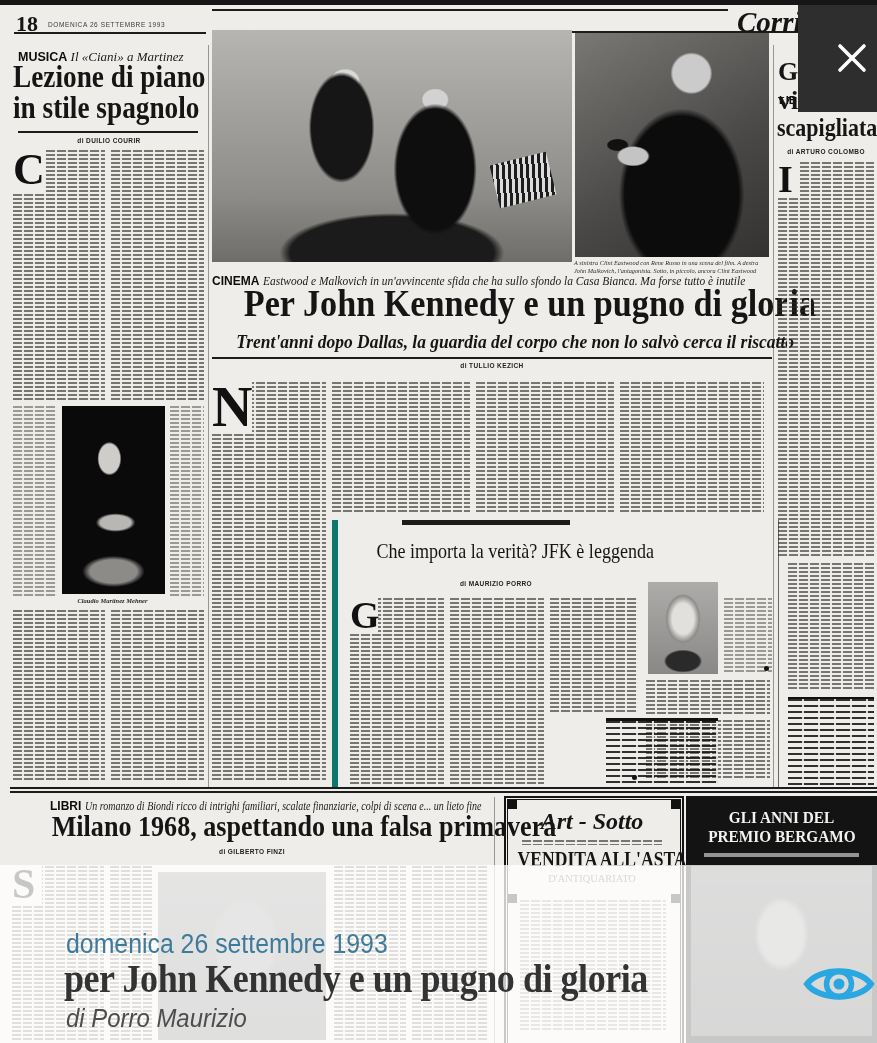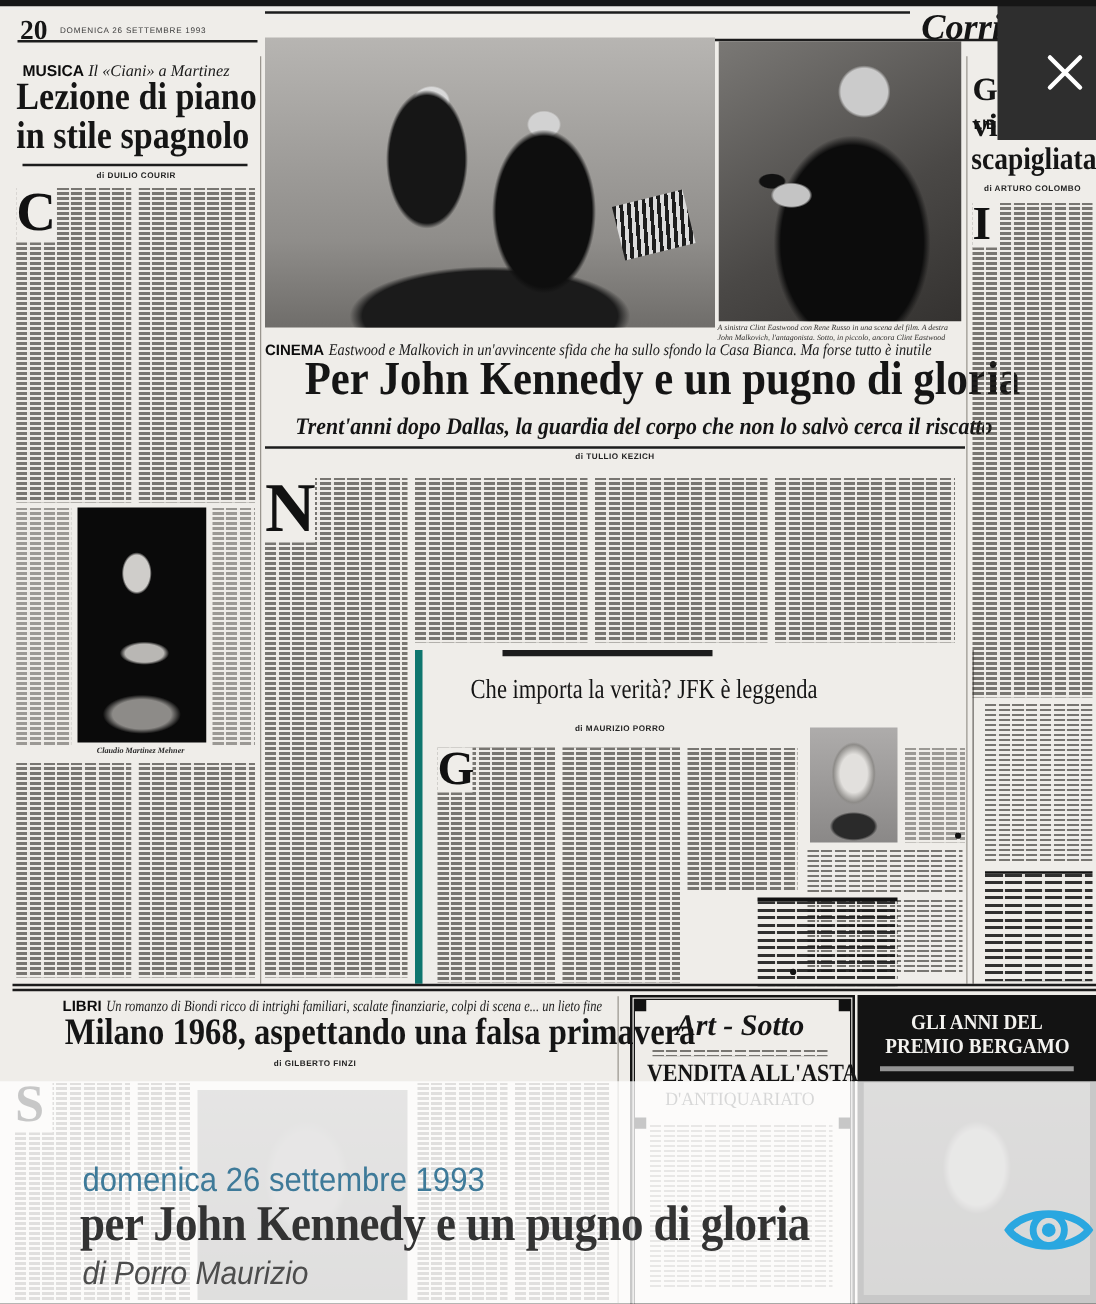--- a/index.html
+++ b/index.html
@@ -80,7 +80,7 @@
 
   <div class="abs" style="left:0;top:5px;width:877px;height:1038px;">
 
-    <div class="abs serif-bold" style="left:16px;top:6px;font-size:22px;">20</div>
+    <div class="abs serif-bold" style="left:16px;top:6px;font-size:22px;">18</div>
     <div class="abs" style="left:48px;top:16px;font-family:'Liberation Sans',sans-serif;font-size:6.5px;letter-spacing:.6px;color:#3a3a3a;">DOMENICA 26 SETTEMBRE 1993</div>
     <div class="abs rule" style="left:14px;top:27px;width:192px;height:2px;"></div>
     <div class="abs rule" style="left:212px;top:4px;width:516px;height:2px;"></div>

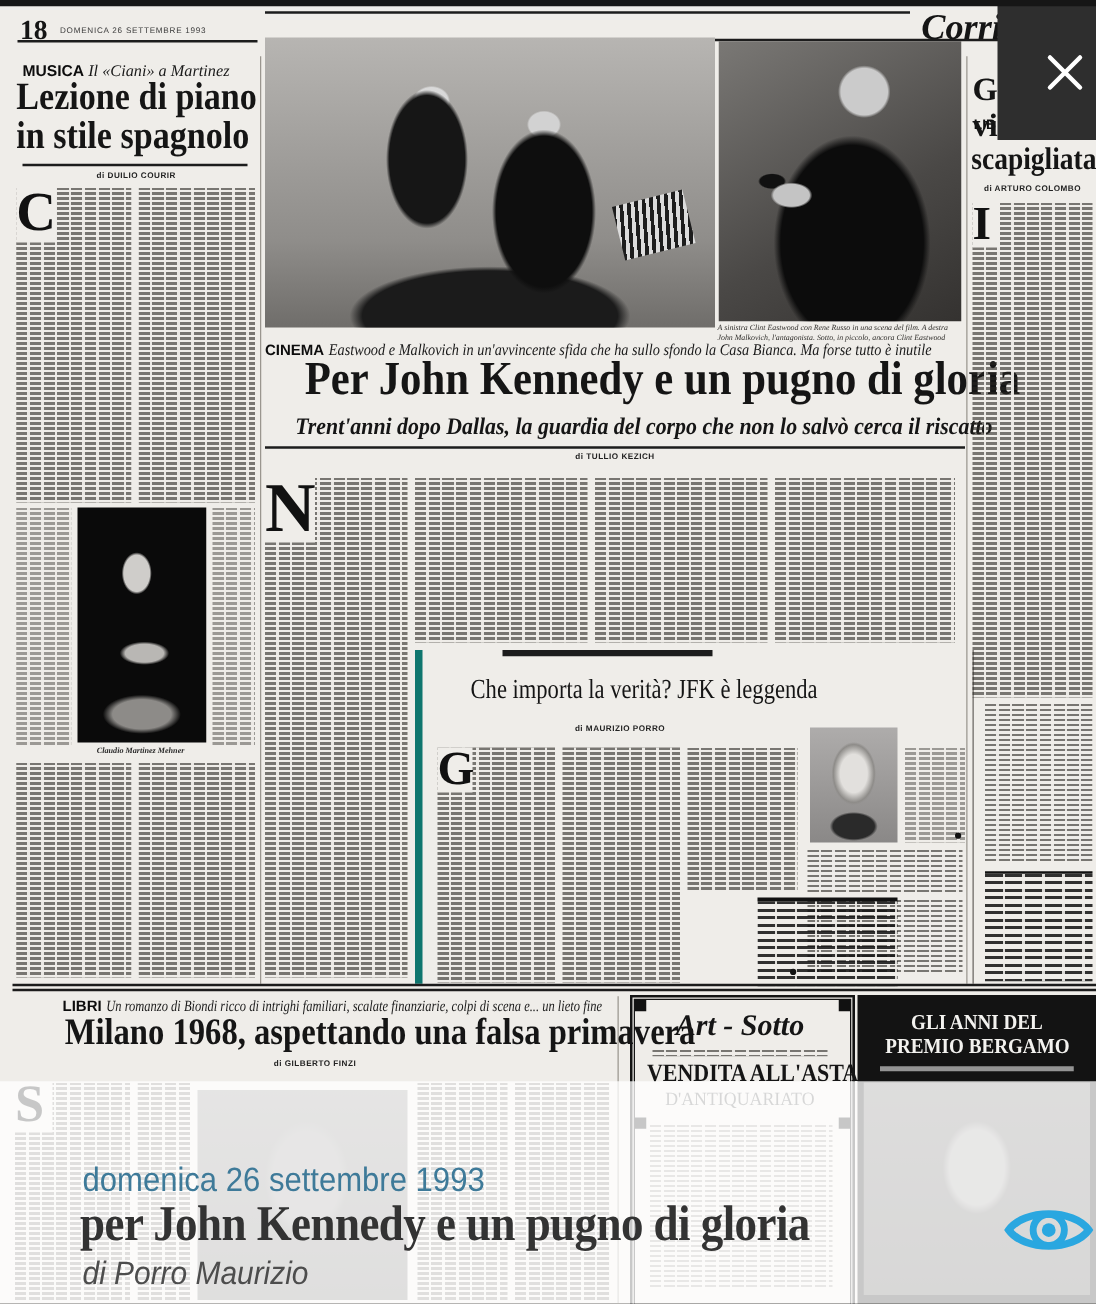--- a/index.html
+++ b/index.html
@@ -182,7 +182,7 @@
       <div class="abs serif-bold" style="left:0;top:10px;width:172px;text-align:center;font-size:24px;font-style:italic;">Art - Sotto</div>
       <div class="abs greek" style="left:16px;top:42px;width:140px;height:5px;"></div>
       <div class="abs serif-bold" style="left:0;top:50px;width:172px;text-align:center;font-size:20px;"><span class="cond">VENDITA ALL'ASTA</span></div>
-      <div class="abs" style="left:0;top:74px;width:172px;text-align:center;font-size:15px;color:#555;"><span class="cond" style="transform:scaleX(.95);">D'ANTIQUARIATO</span></div>
+      <div class="abs" style="left:0;top:74px;width:172px;text-align:center;font-size:11px;color:#555;"><span class="cond" style="transform:scaleX(.95);">D'ANTIQUARIATO</span></div>
       <div class="abs greek greek-lt" style="left:14px;top:102px;width:146px;height:132px;"></div>
     </div>
 

